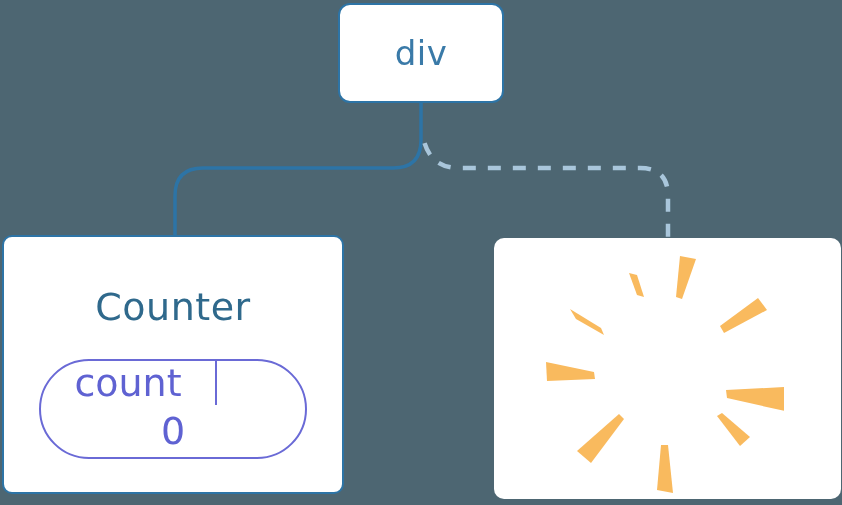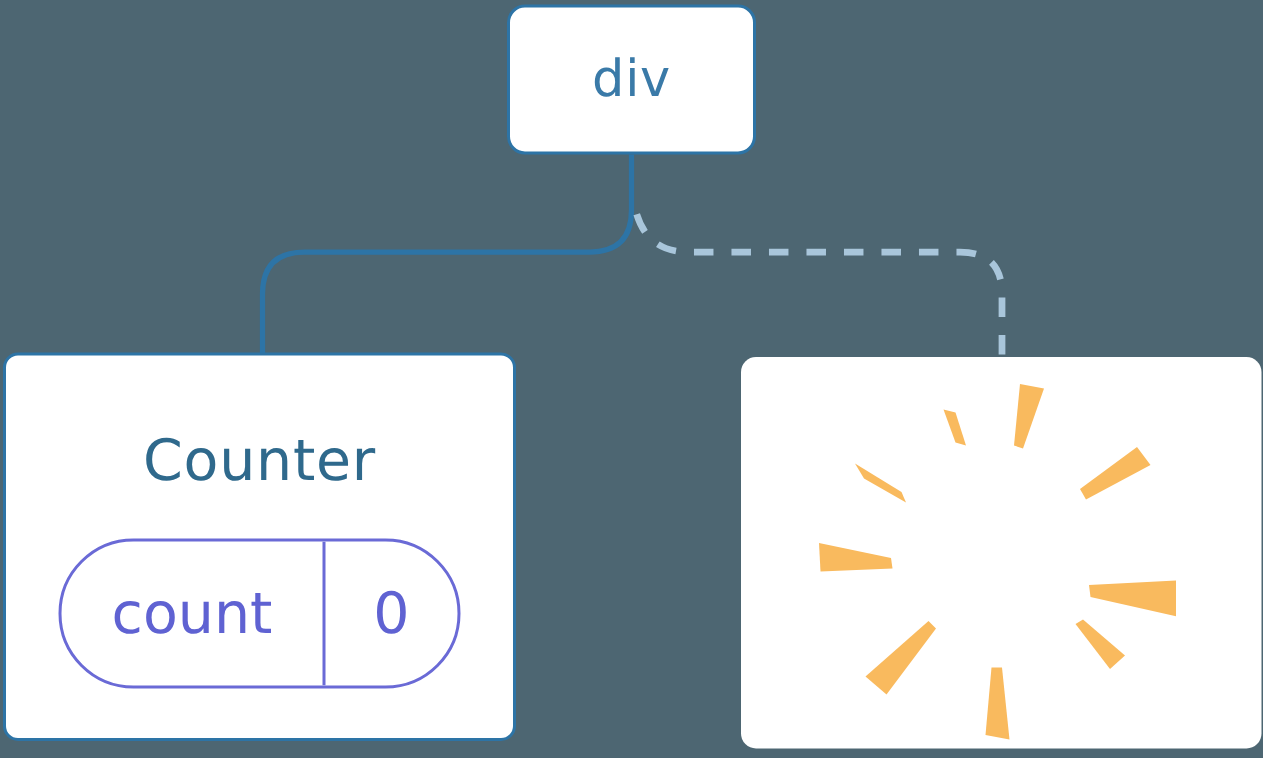--- a/index.html
+++ b/index.html
@@ -75,6 +75,7 @@
     border-radius:50px;
     display:flex;align-items:stretch;
     overflow:hidden;
+    flex-direction:column;
   }
   .state-key{
     width:174px;

